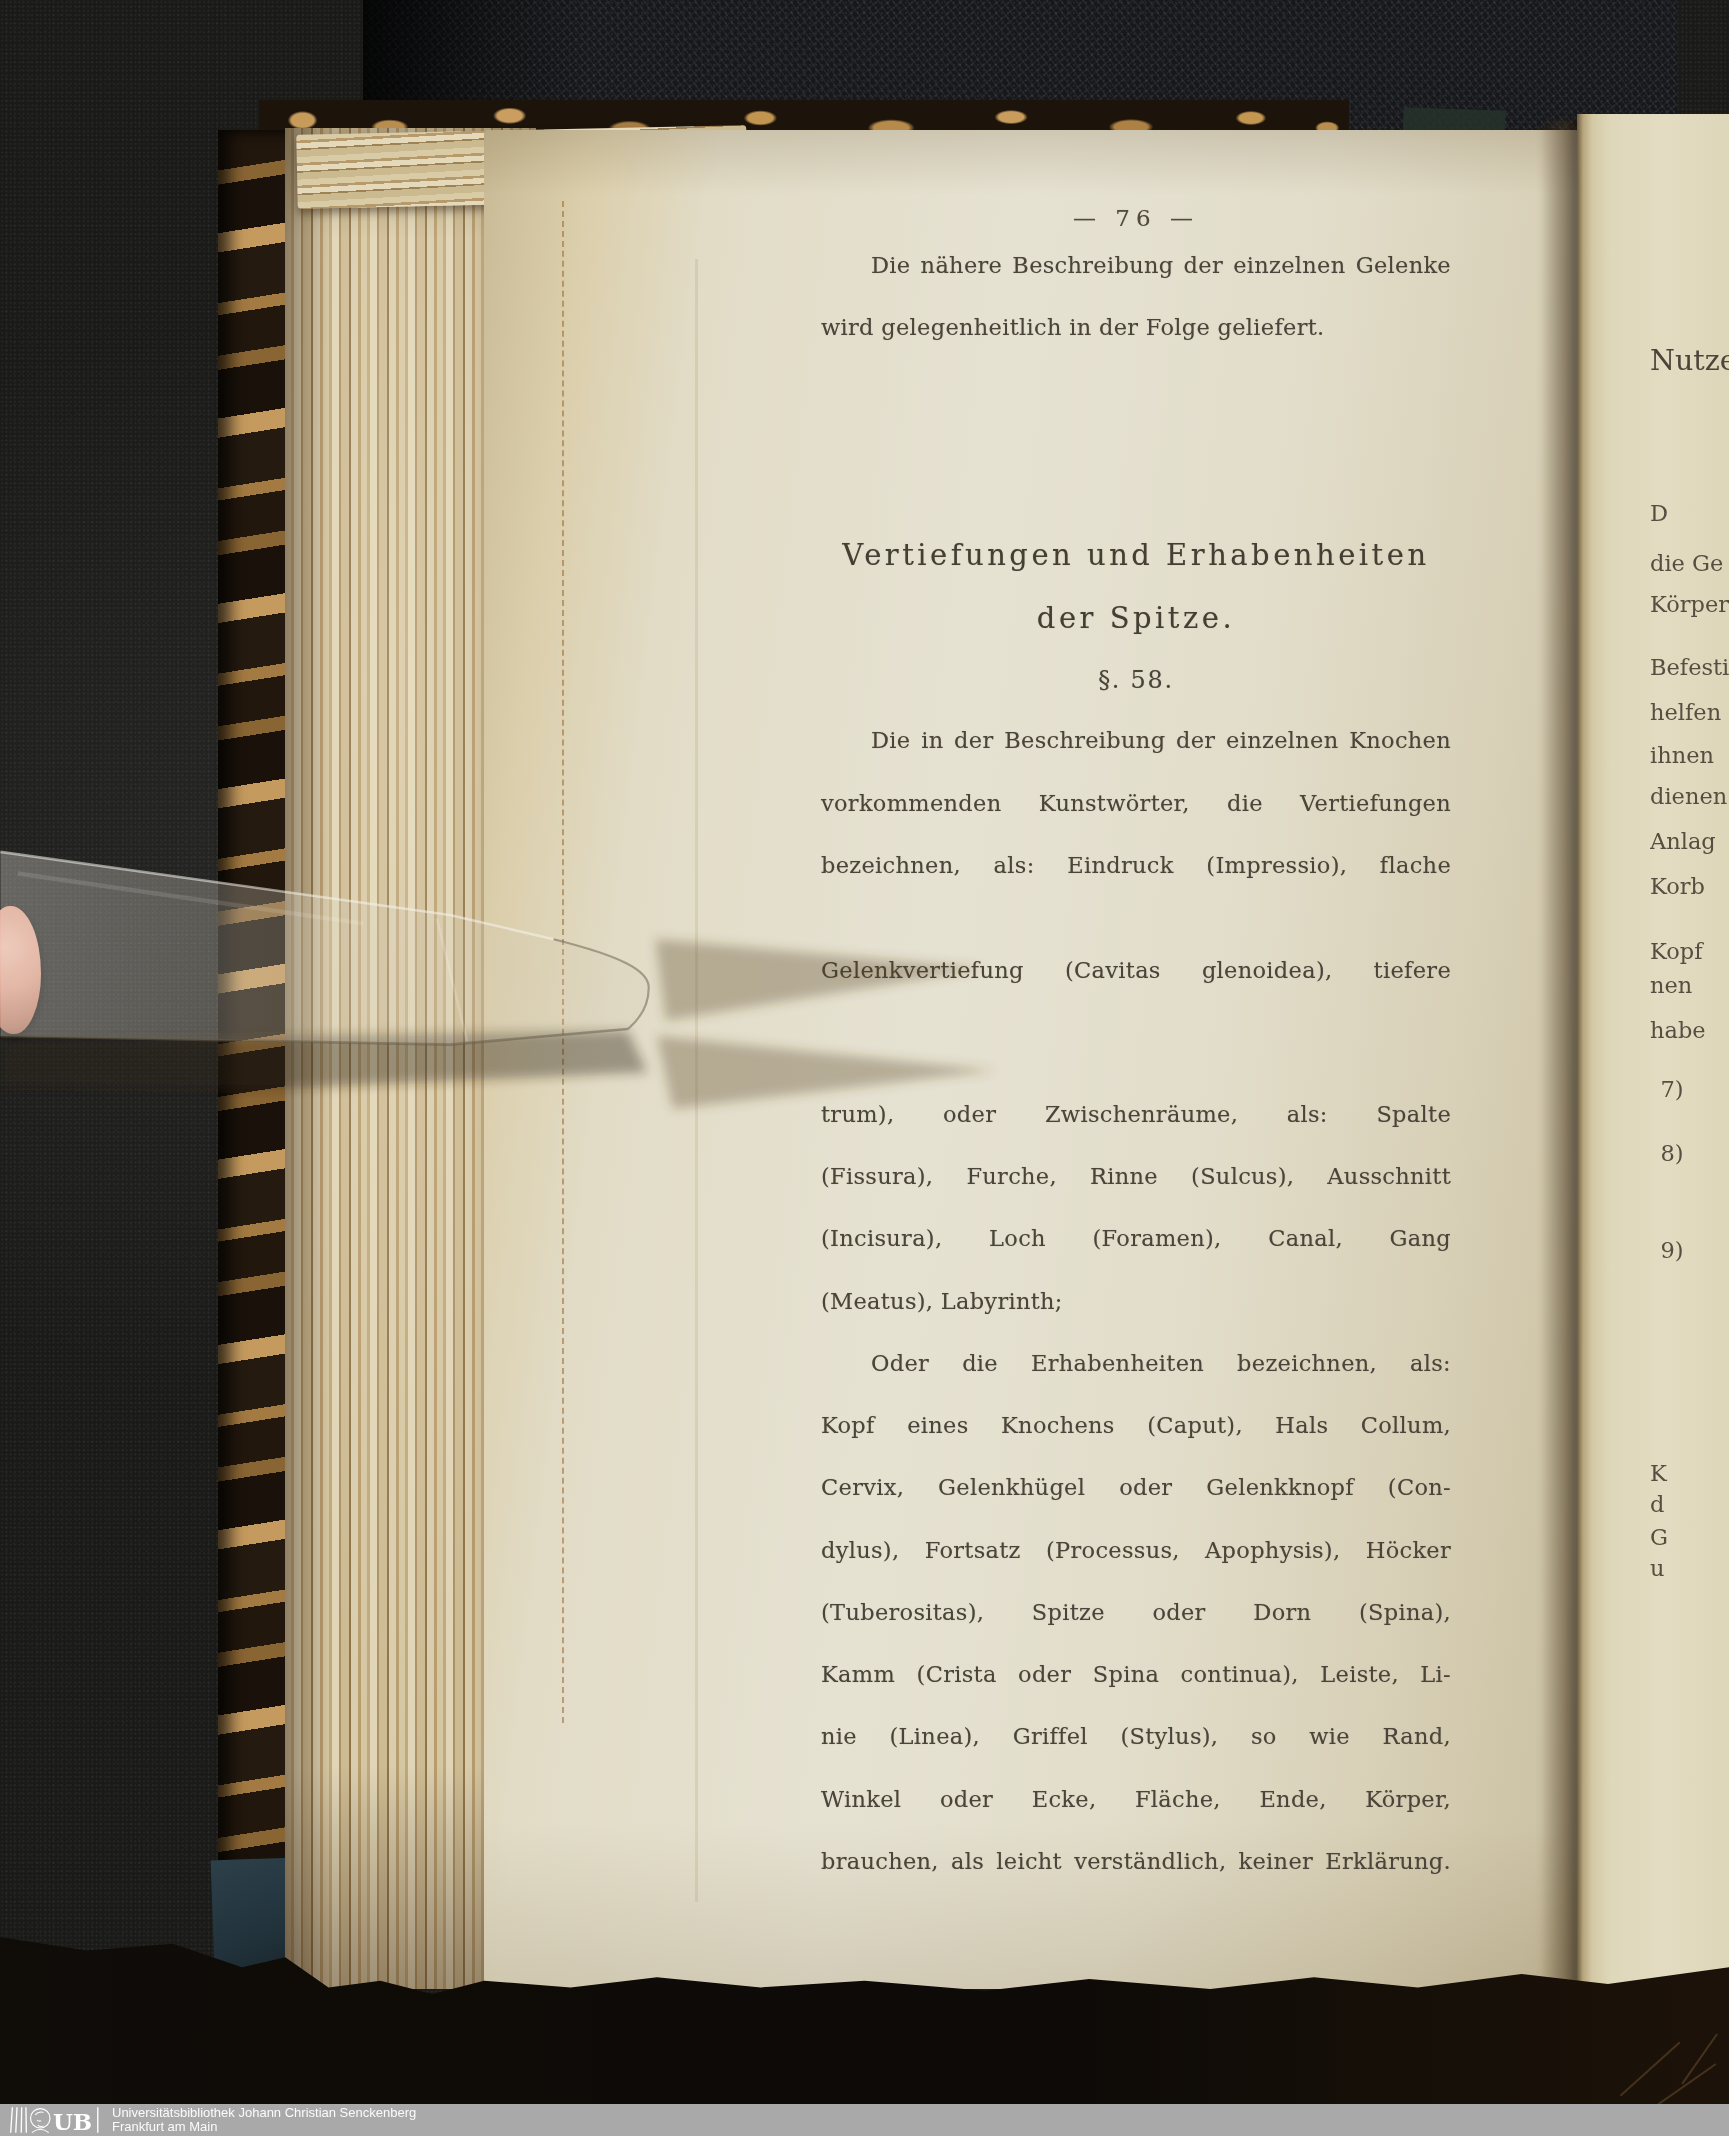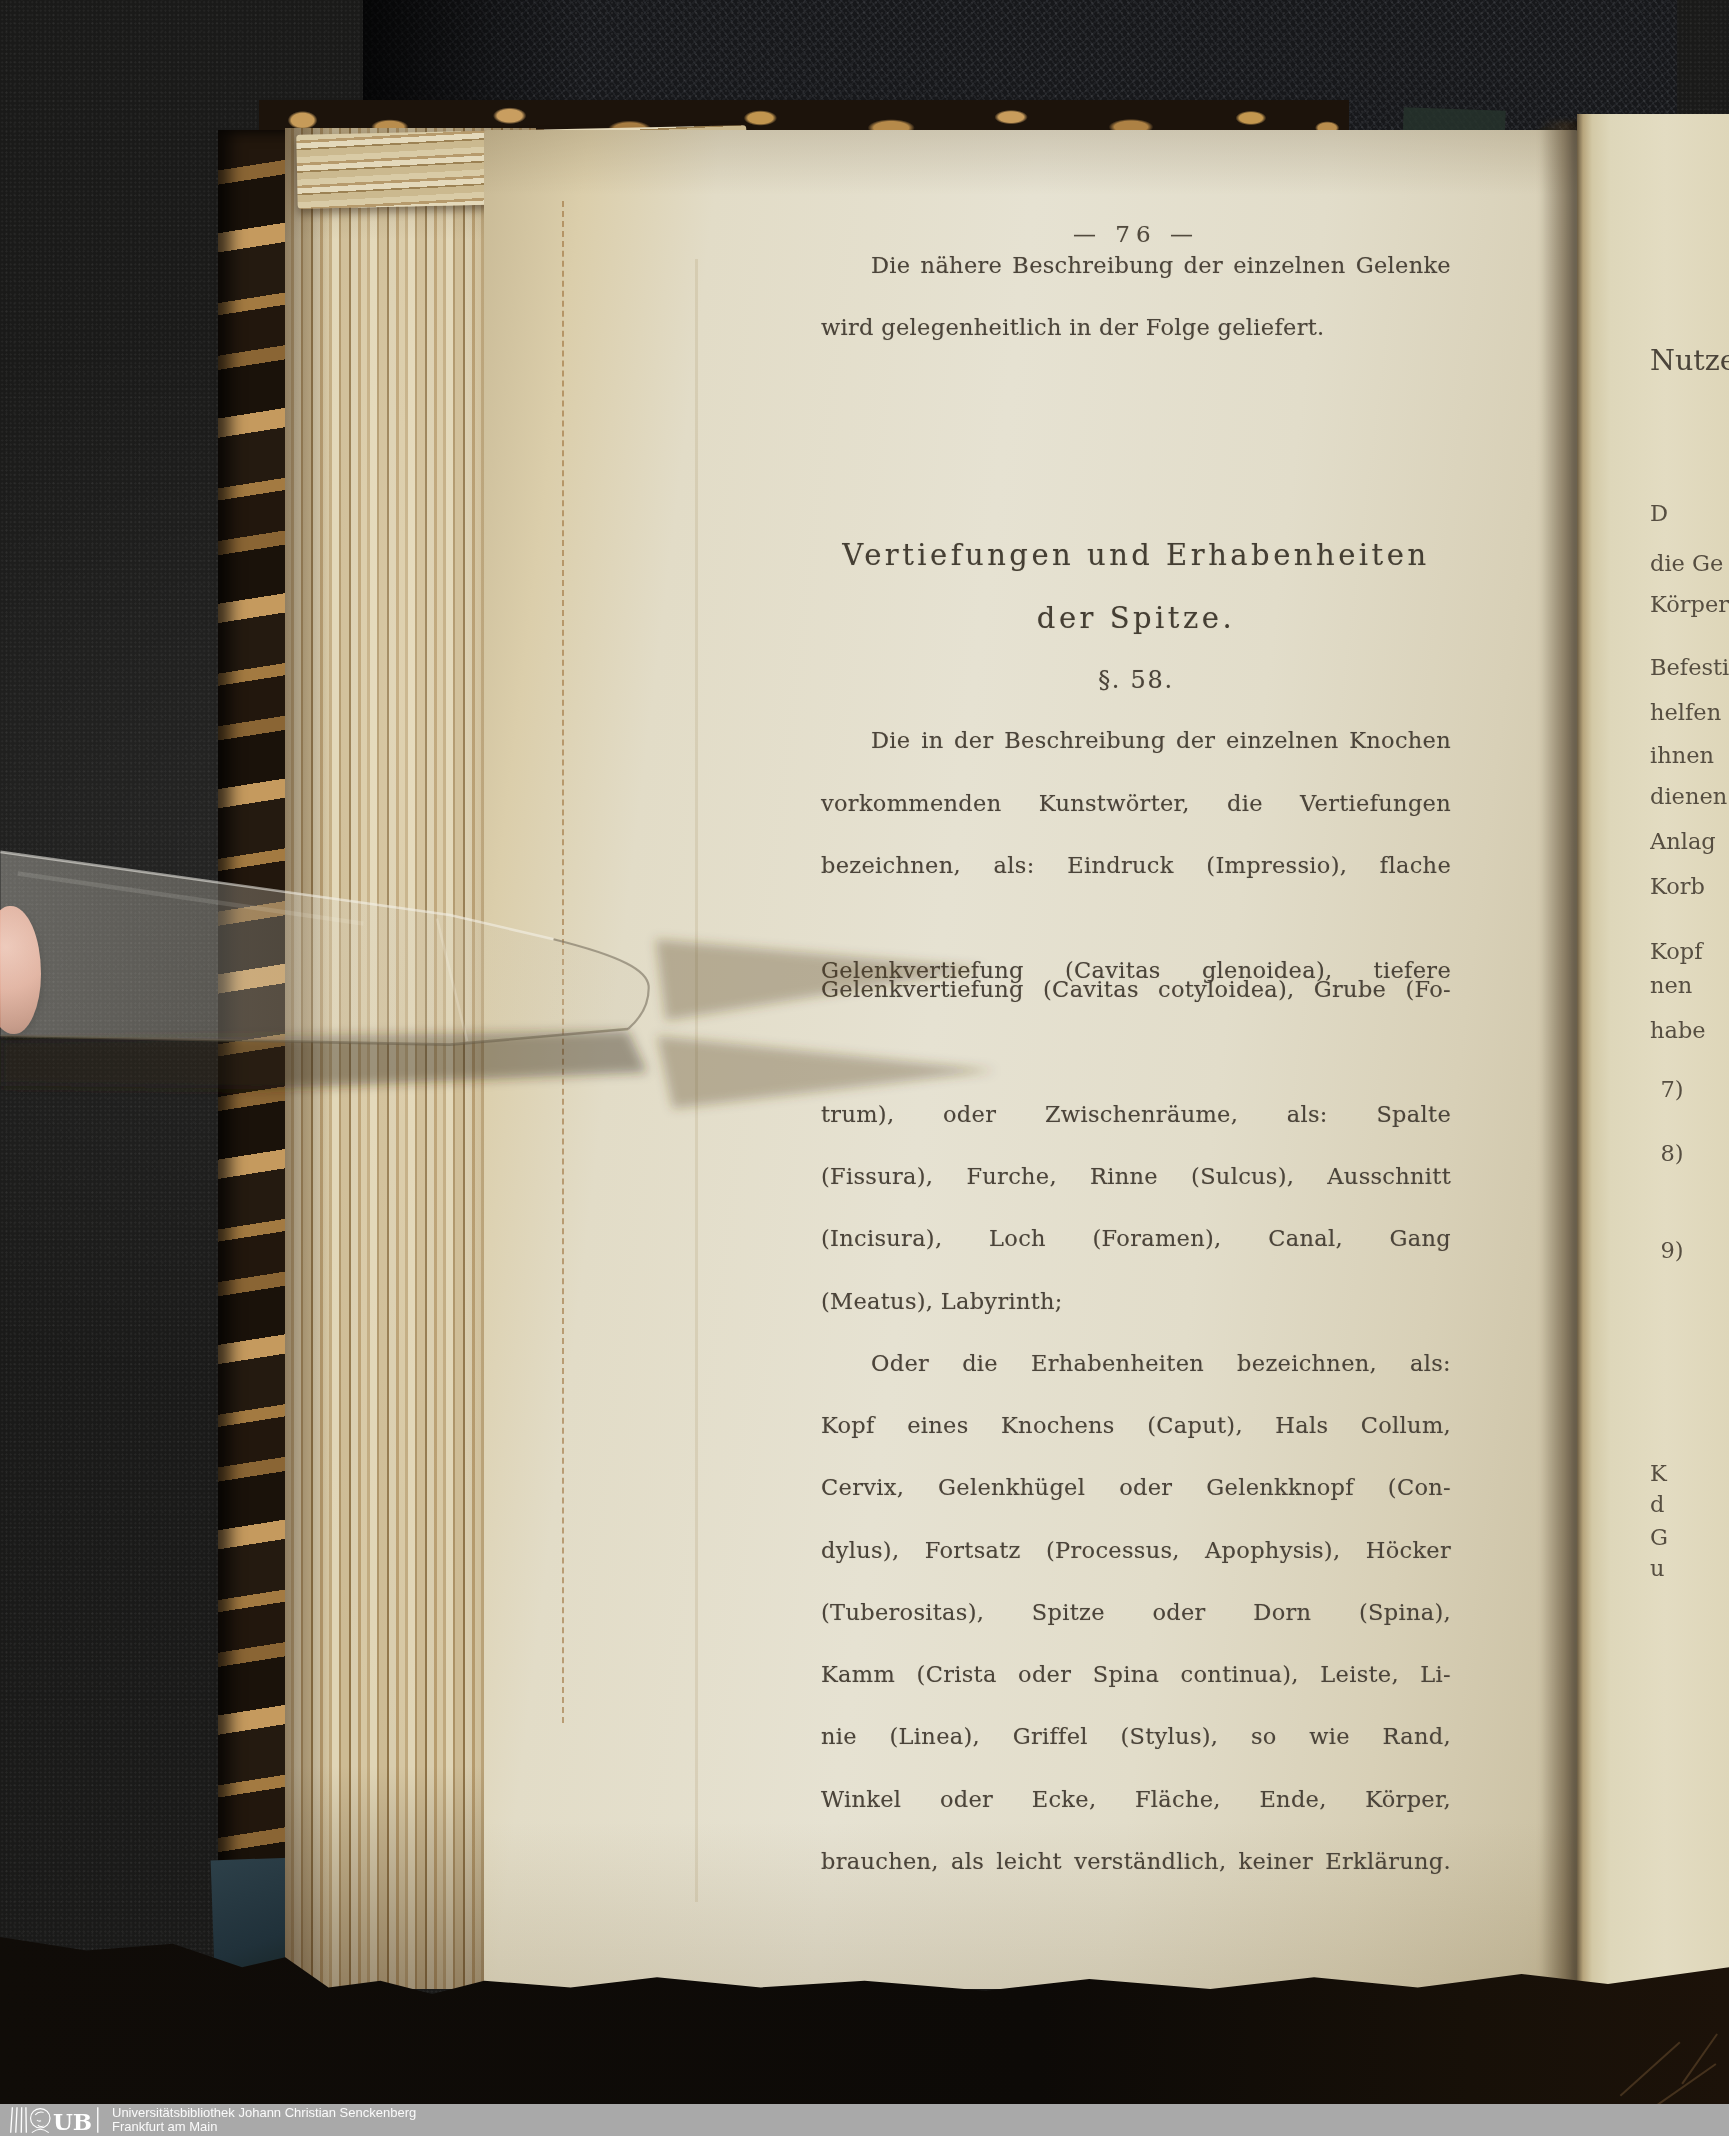--- a/index.html
+++ b/index.html
@@ -106,7 +106,7 @@
   .ln.c{text-align:center;}
   .h1{font-size:29px;letter-spacing:3.5px;color:#443e33;}
   .sec{font-size:24px;letter-spacing:1.7px;}
-  .pgno{font-size:23px;letter-spacing:6px;color:#514a3e;margin-top:16px;}
+  .pgno{font-size:23px;letter-spacing:6px;color:#514a3e;}
 
   
   #rightfrag{left:1650px;top:0;width:80px;height:2137px;overflow:hidden;}

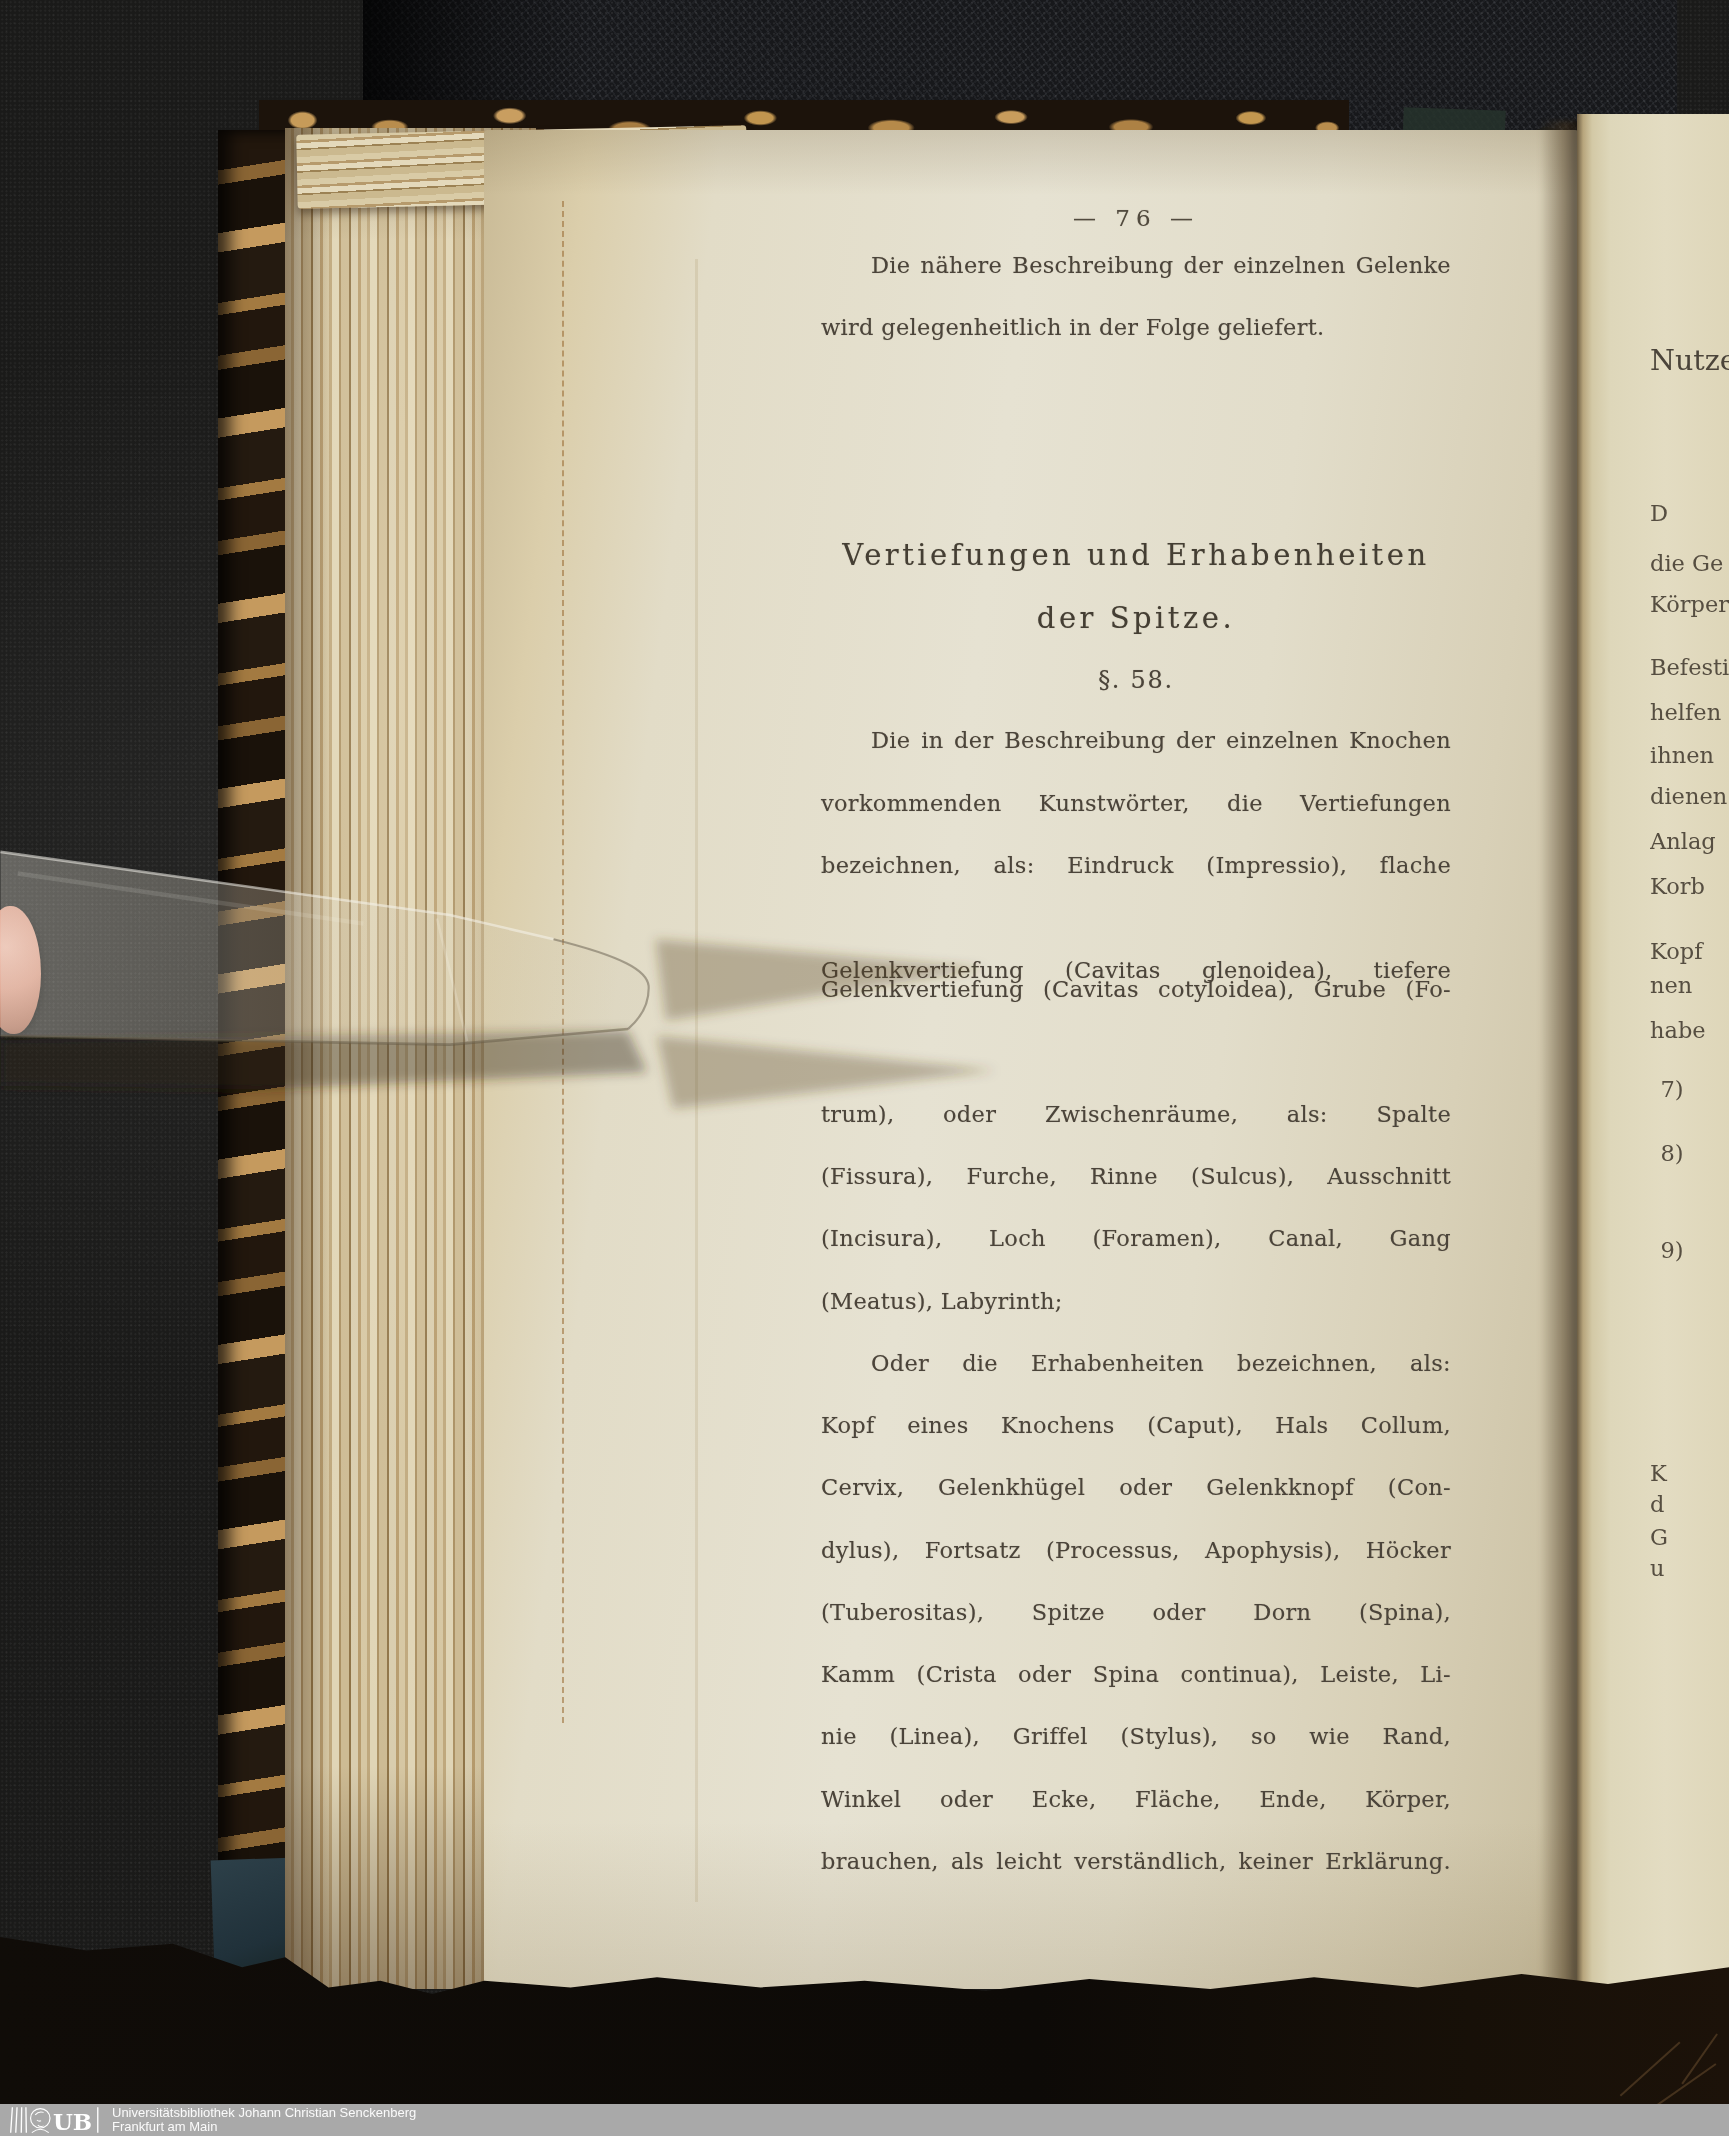--- a/index.html
+++ b/index.html
@@ -156,7 +156,6 @@
   <div class="ln j" style="top:789px">vorkommenden Kunstwörter, die Vertiefungen</div>
   <div class="ln j" style="top:851px">bezeichnen, als: Eindruck (Impressio), flache</div>
   <div class="ln j" style="top:956px">Gelenkvertiefung (Cavitas glenoidea), tiefere</div>
-  <div class="ln j" style="top:975px">Gelenkvertiefung (Cavitas cotyloidea), Grube (Fo-</div>
   <div class="ln j" style="top:1100px">trum), oder Zwischenräume, als: Spalte</div>
   <div class="ln j" style="top:1162px">(Fissura), Furche, Rinne (Sulcus), Ausschnitt</div>
   <div class="ln j" style="top:1224px">(Incisura), Loch (Foramen), Canal, Gang</div>

